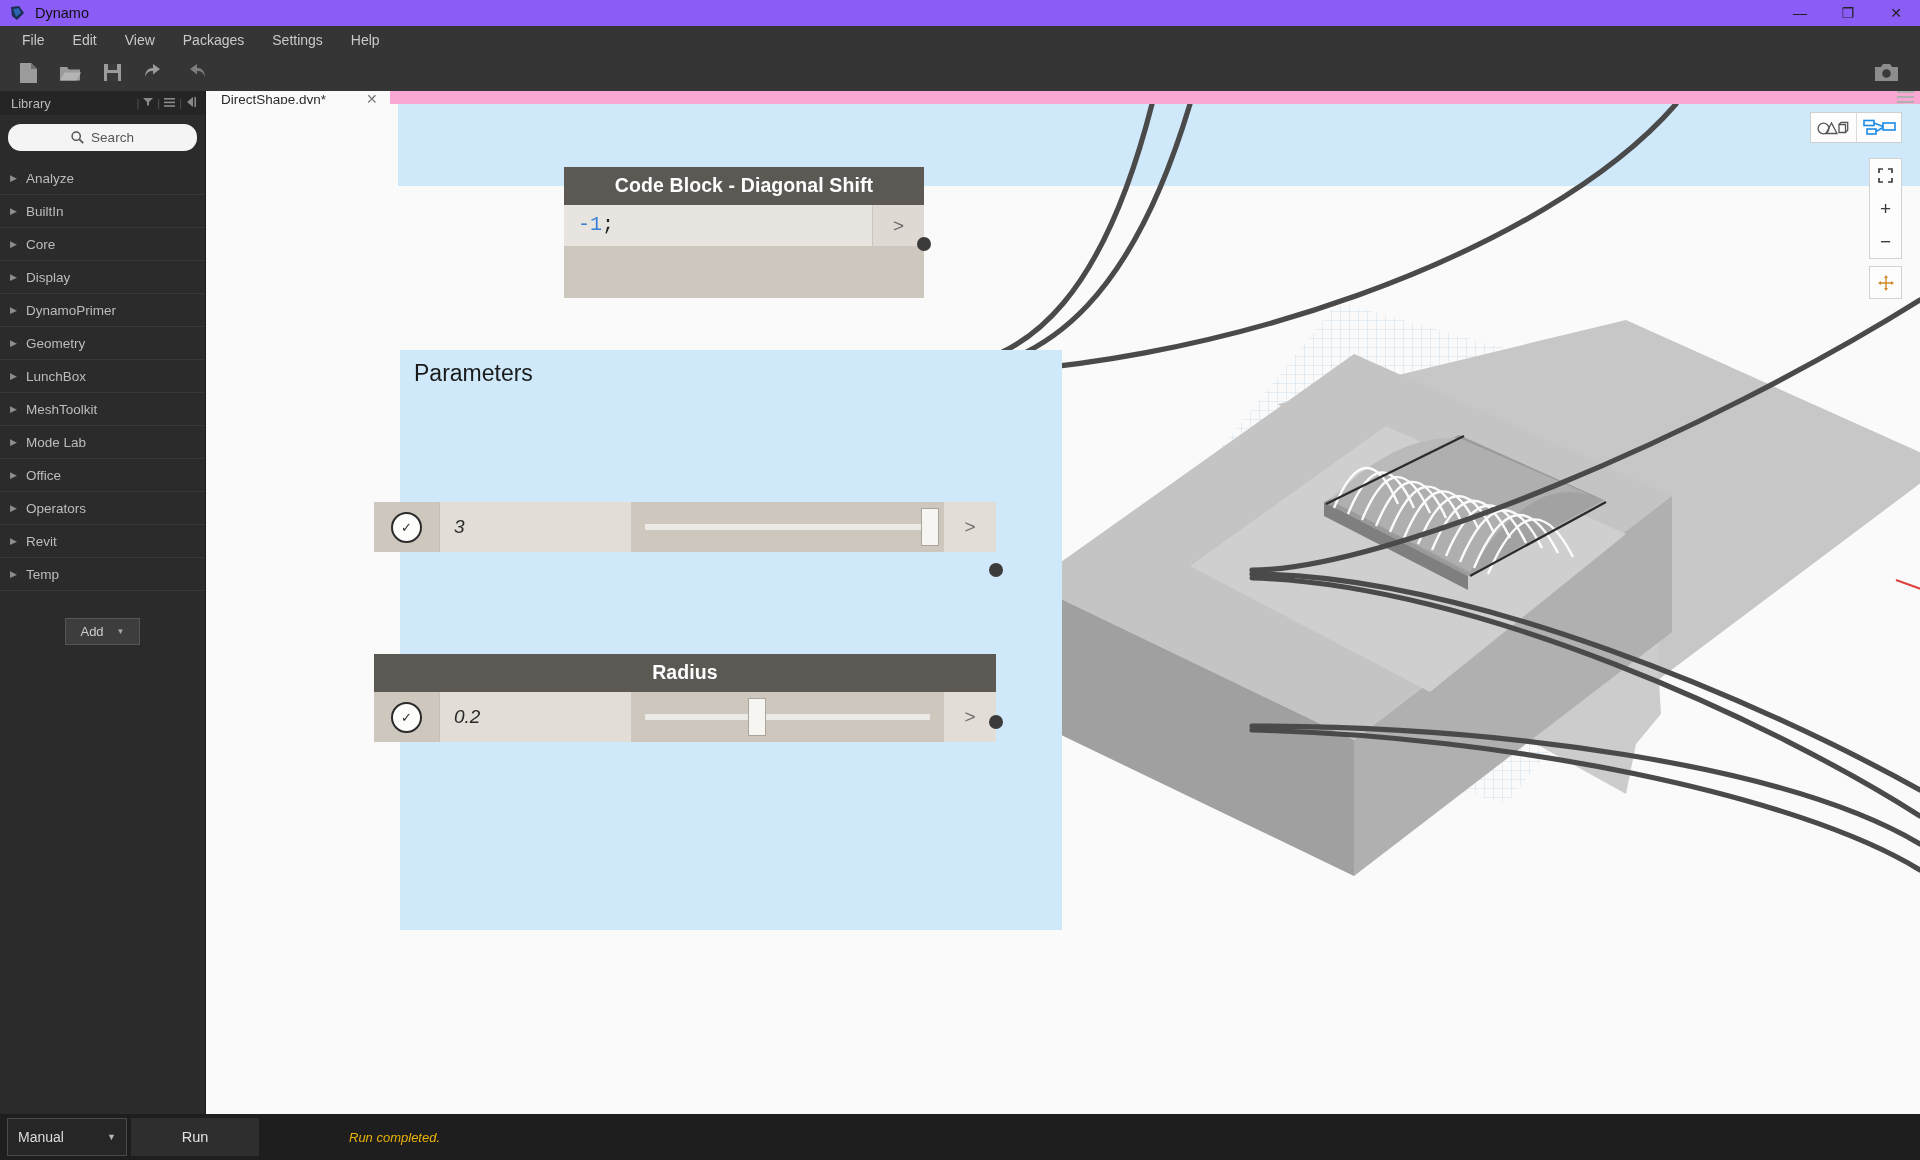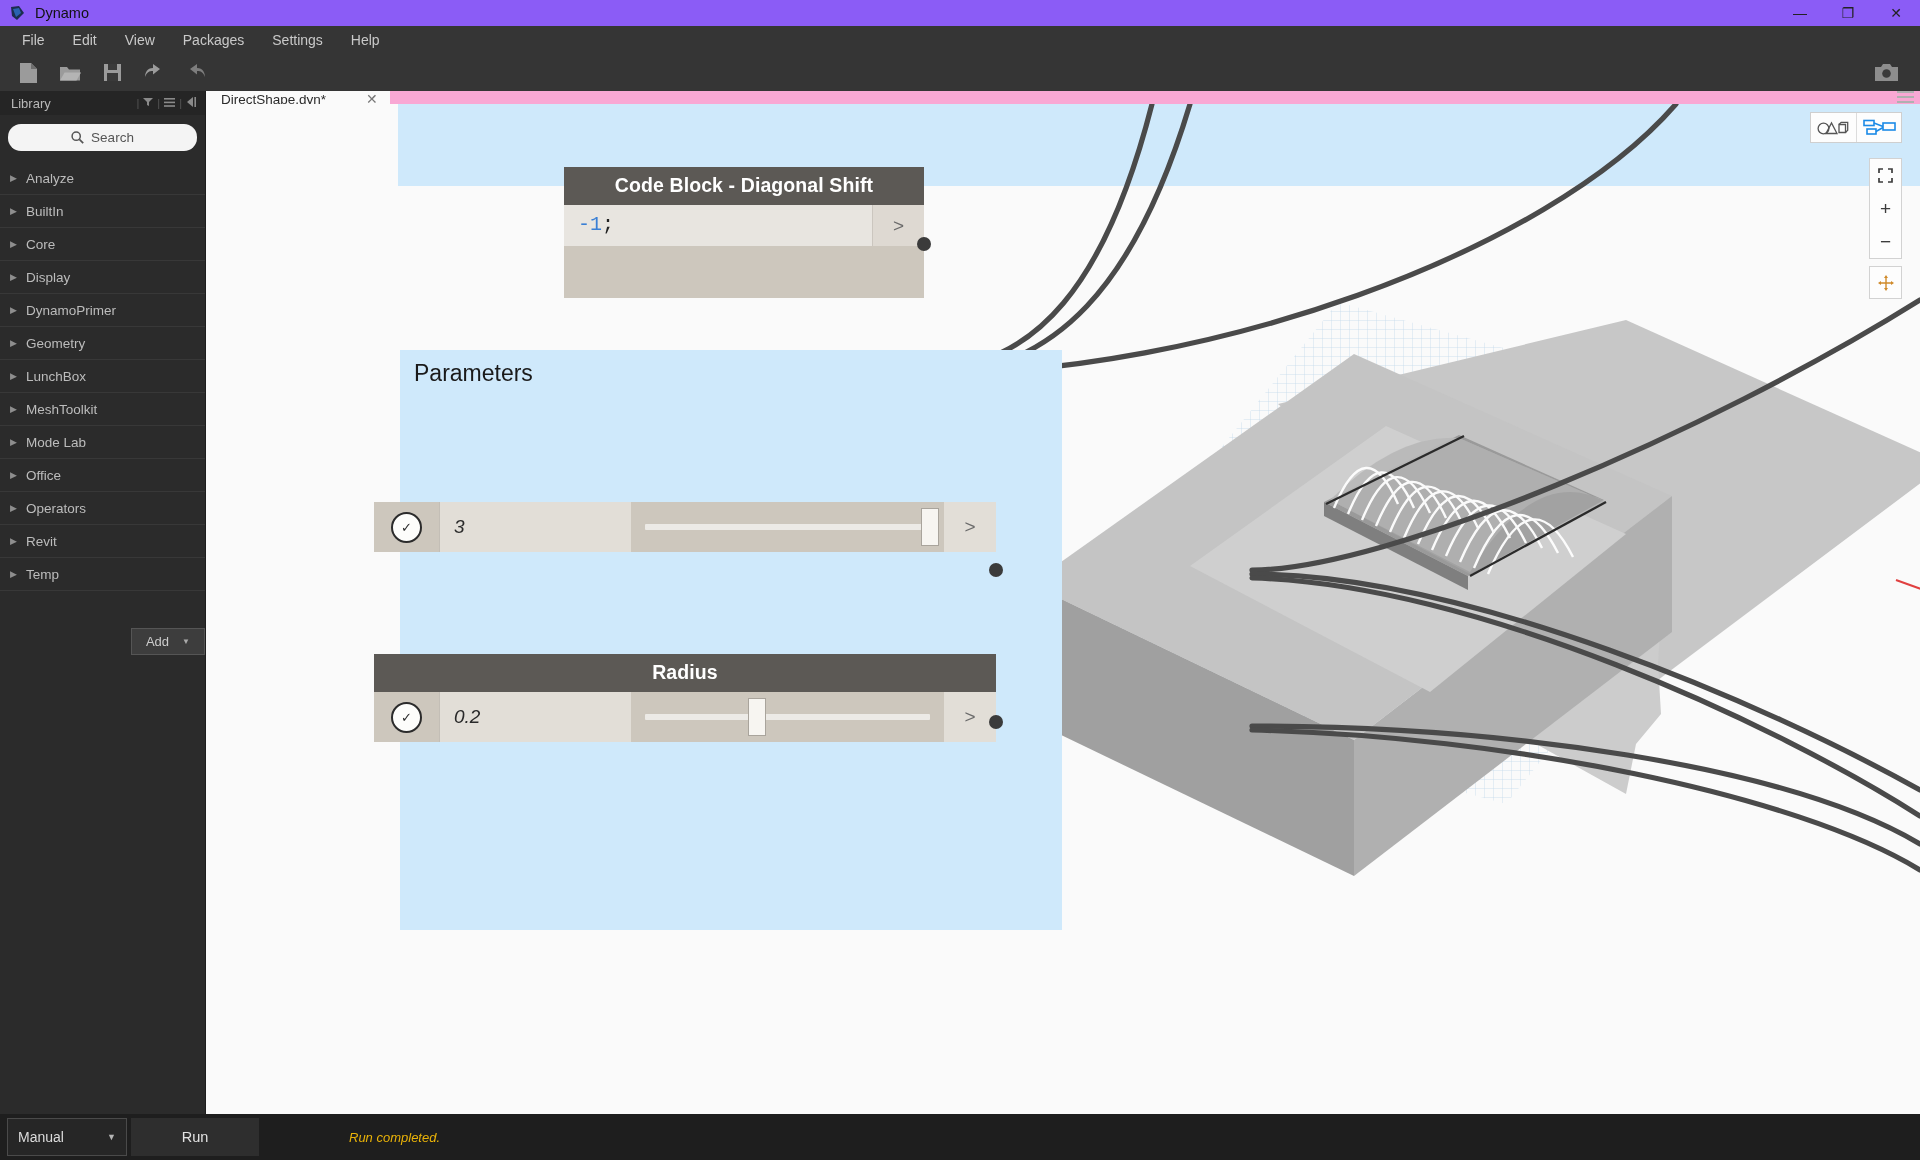--- a/index.html
+++ b/index.html
@@ -84,7 +84,7 @@
   }
   .lib-label { color: #bcbcbc; font-size: 13.5px; }
 
-  .add-wrap { display: flex; justify-content: flex-end; margin-top: 37px; }
+  .add-wrap { display: flex; justify-content: center; margin-top: 27px; }
   .add-btn {
     background: #3d3d3d; border: 1px solid #555; color: #ccc;
     font-size: 13px; padding: 5px 14px; display: flex;

